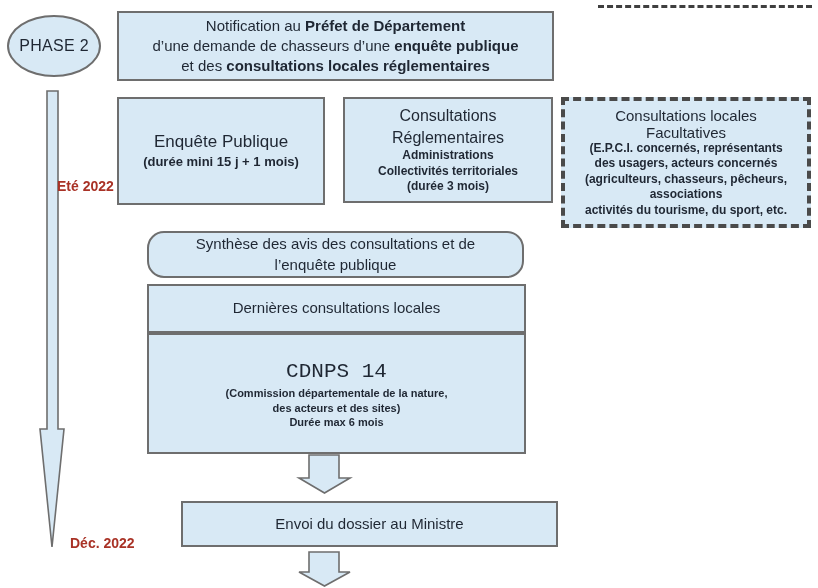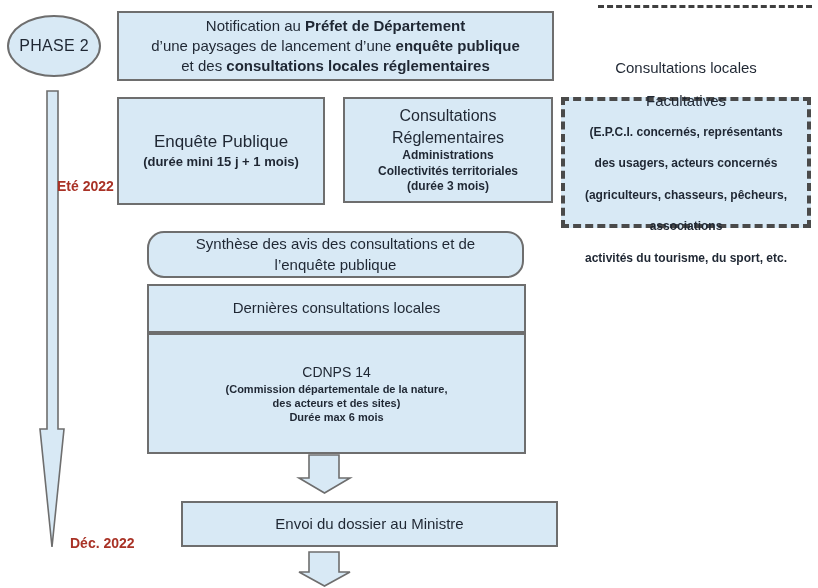--- a/index.html
+++ b/index.html
@@ -62,7 +62,7 @@
 
   <div class="box" style="left:117px;top:11px;width:437px;height:70px;">
     <div class="title-line"><span>Notification au </span><span class="b">Préfet de Département</span></div>
-    <div class="title-line"><span>d’une paysages de lancement d’une </span><span class="b">enquête publique</span></div>
+    <div class="title-line"><span>d’une demande de chasseurs d’une </span><span class="b">enquête publique</span></div>
     <div class="title-line"><span>et des </span><span class="b">consultations locales réglementaires</span></div>
   </div>
 

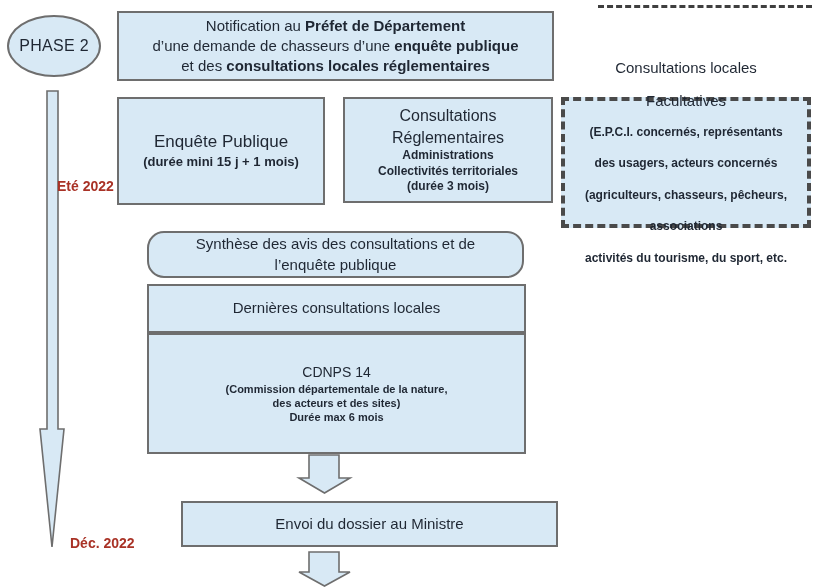--- a/index.html
+++ b/index.html
@@ -86,7 +86,7 @@
     <div class="small-bold">(durée 3 mois)</div>
   </div>
 
-  <div class="dashed-box" style="left:561px;top:97px;width:250px;height:131px;gap:16px;">
+  <div class="dashed-box" style="left:561px;top:97px;width:250px;height:131px;">
     <div style="font-size:15px;">Consultations locales</div>
     <div style="font-size:15px;">Facultatives</div>
     <div class="small-bold">(E.P.C.I. concernés, représentants</div>

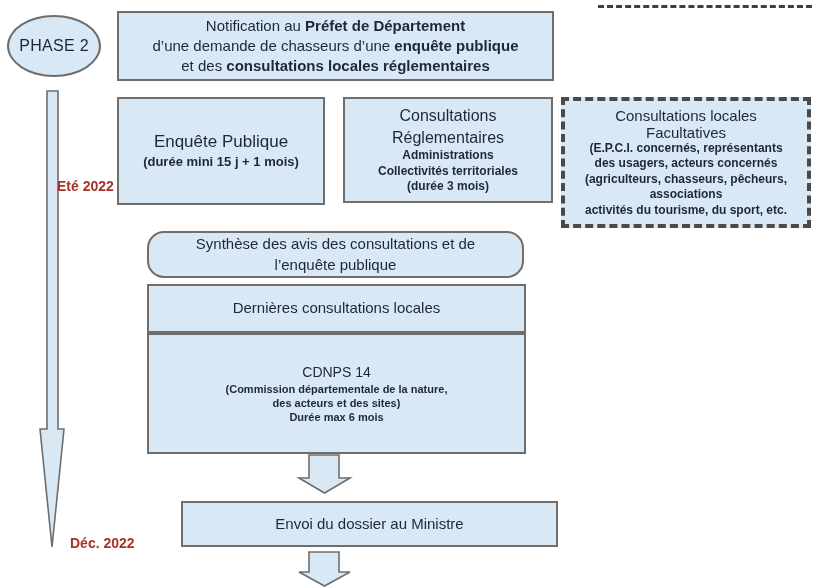--- a/index.html
+++ b/index.html
@@ -106,7 +106,7 @@
   </div>
 
   <div class="box" style="left:147px;top:333px;width:379px;height:121px;">
-    <div style="font-size:14px;">CDNPS 14</div>
+    <div style="font-size:21px;font-family:Liberation Mono, monospace;">CDNPS 14</div>
     <div class="tiny-bold">(Commission départementale de la nature,</div>
     <div class="tiny-bold">des acteurs et des sites)</div>
     <div class="tiny-bold">Durée max 6 mois</div>

